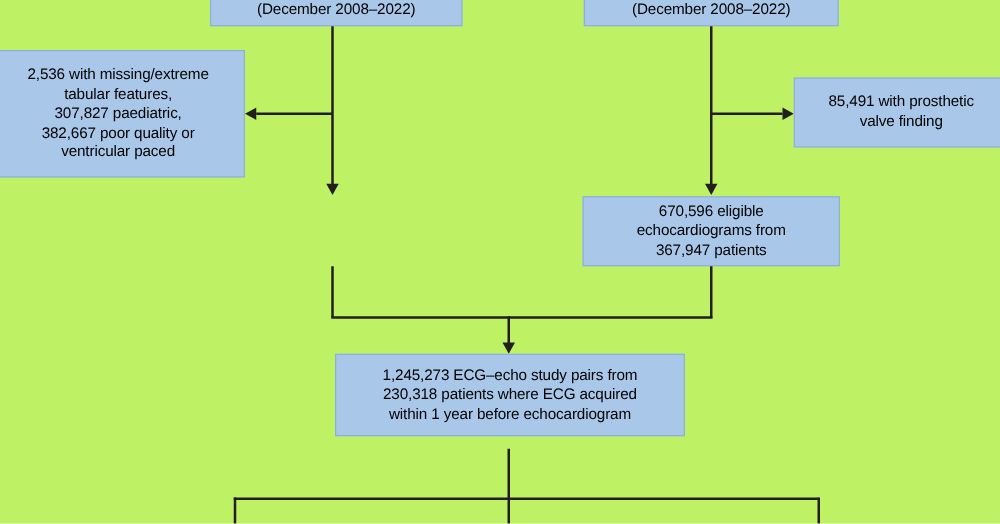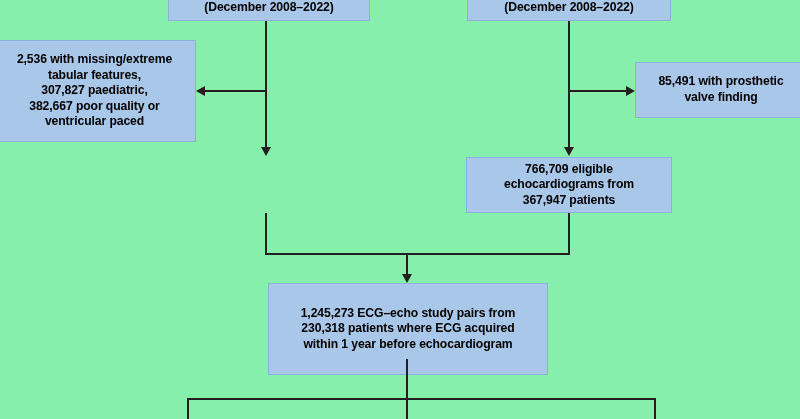--- a/index.html
+++ b/index.html
@@ -11,10 +11,9 @@
     position: relative;
     width: 800px;
     height: 419px;
-    background: #86efac;
+    background: #bef264;
     overflow: hidden;
     font-family: "Liberation Sans", sans-serif;
-    font-weight: bold;
     -webkit-font-smoothing: antialiased;
   }
   .box {

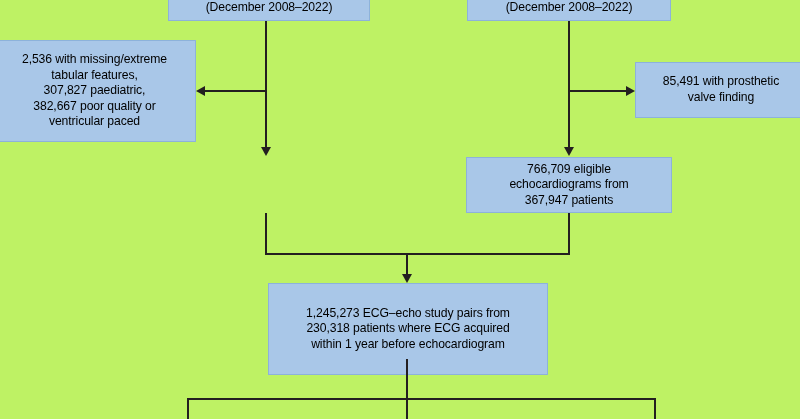--- a/index.html
+++ b/index.html
@@ -113,7 +113,7 @@
 
 
   <div class="box" style="left:466px; top:157px; width:206px; height:56px;">
-    <div class="txt">766,709 eligible
+    <div class="txt">670,596 eligible
 echocardiograms from
 367,947 patients</div>
   </div>

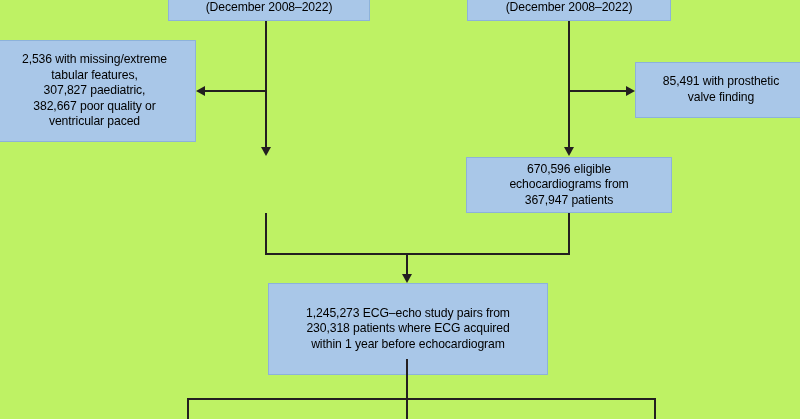--- a/index.html
+++ b/index.html
@@ -124,7 +124,7 @@
   <div class="vline" style="left:406.2px; top:253px; height:22px;"></div>
   <div class="arrow-down" style="left:402px; top:274px;"></div>
 
-  <div class="box" style="left:268px; top:283px; width:280px; height:92px;">
+  <div class="box" style="left:268px; top:283px; width:280px; height:66px;">
     <div class="txt">1,245,273 ECG–echo study pairs from
 230,318 patients where ECG acquired
 within 1 year before echocardiogram</div>

